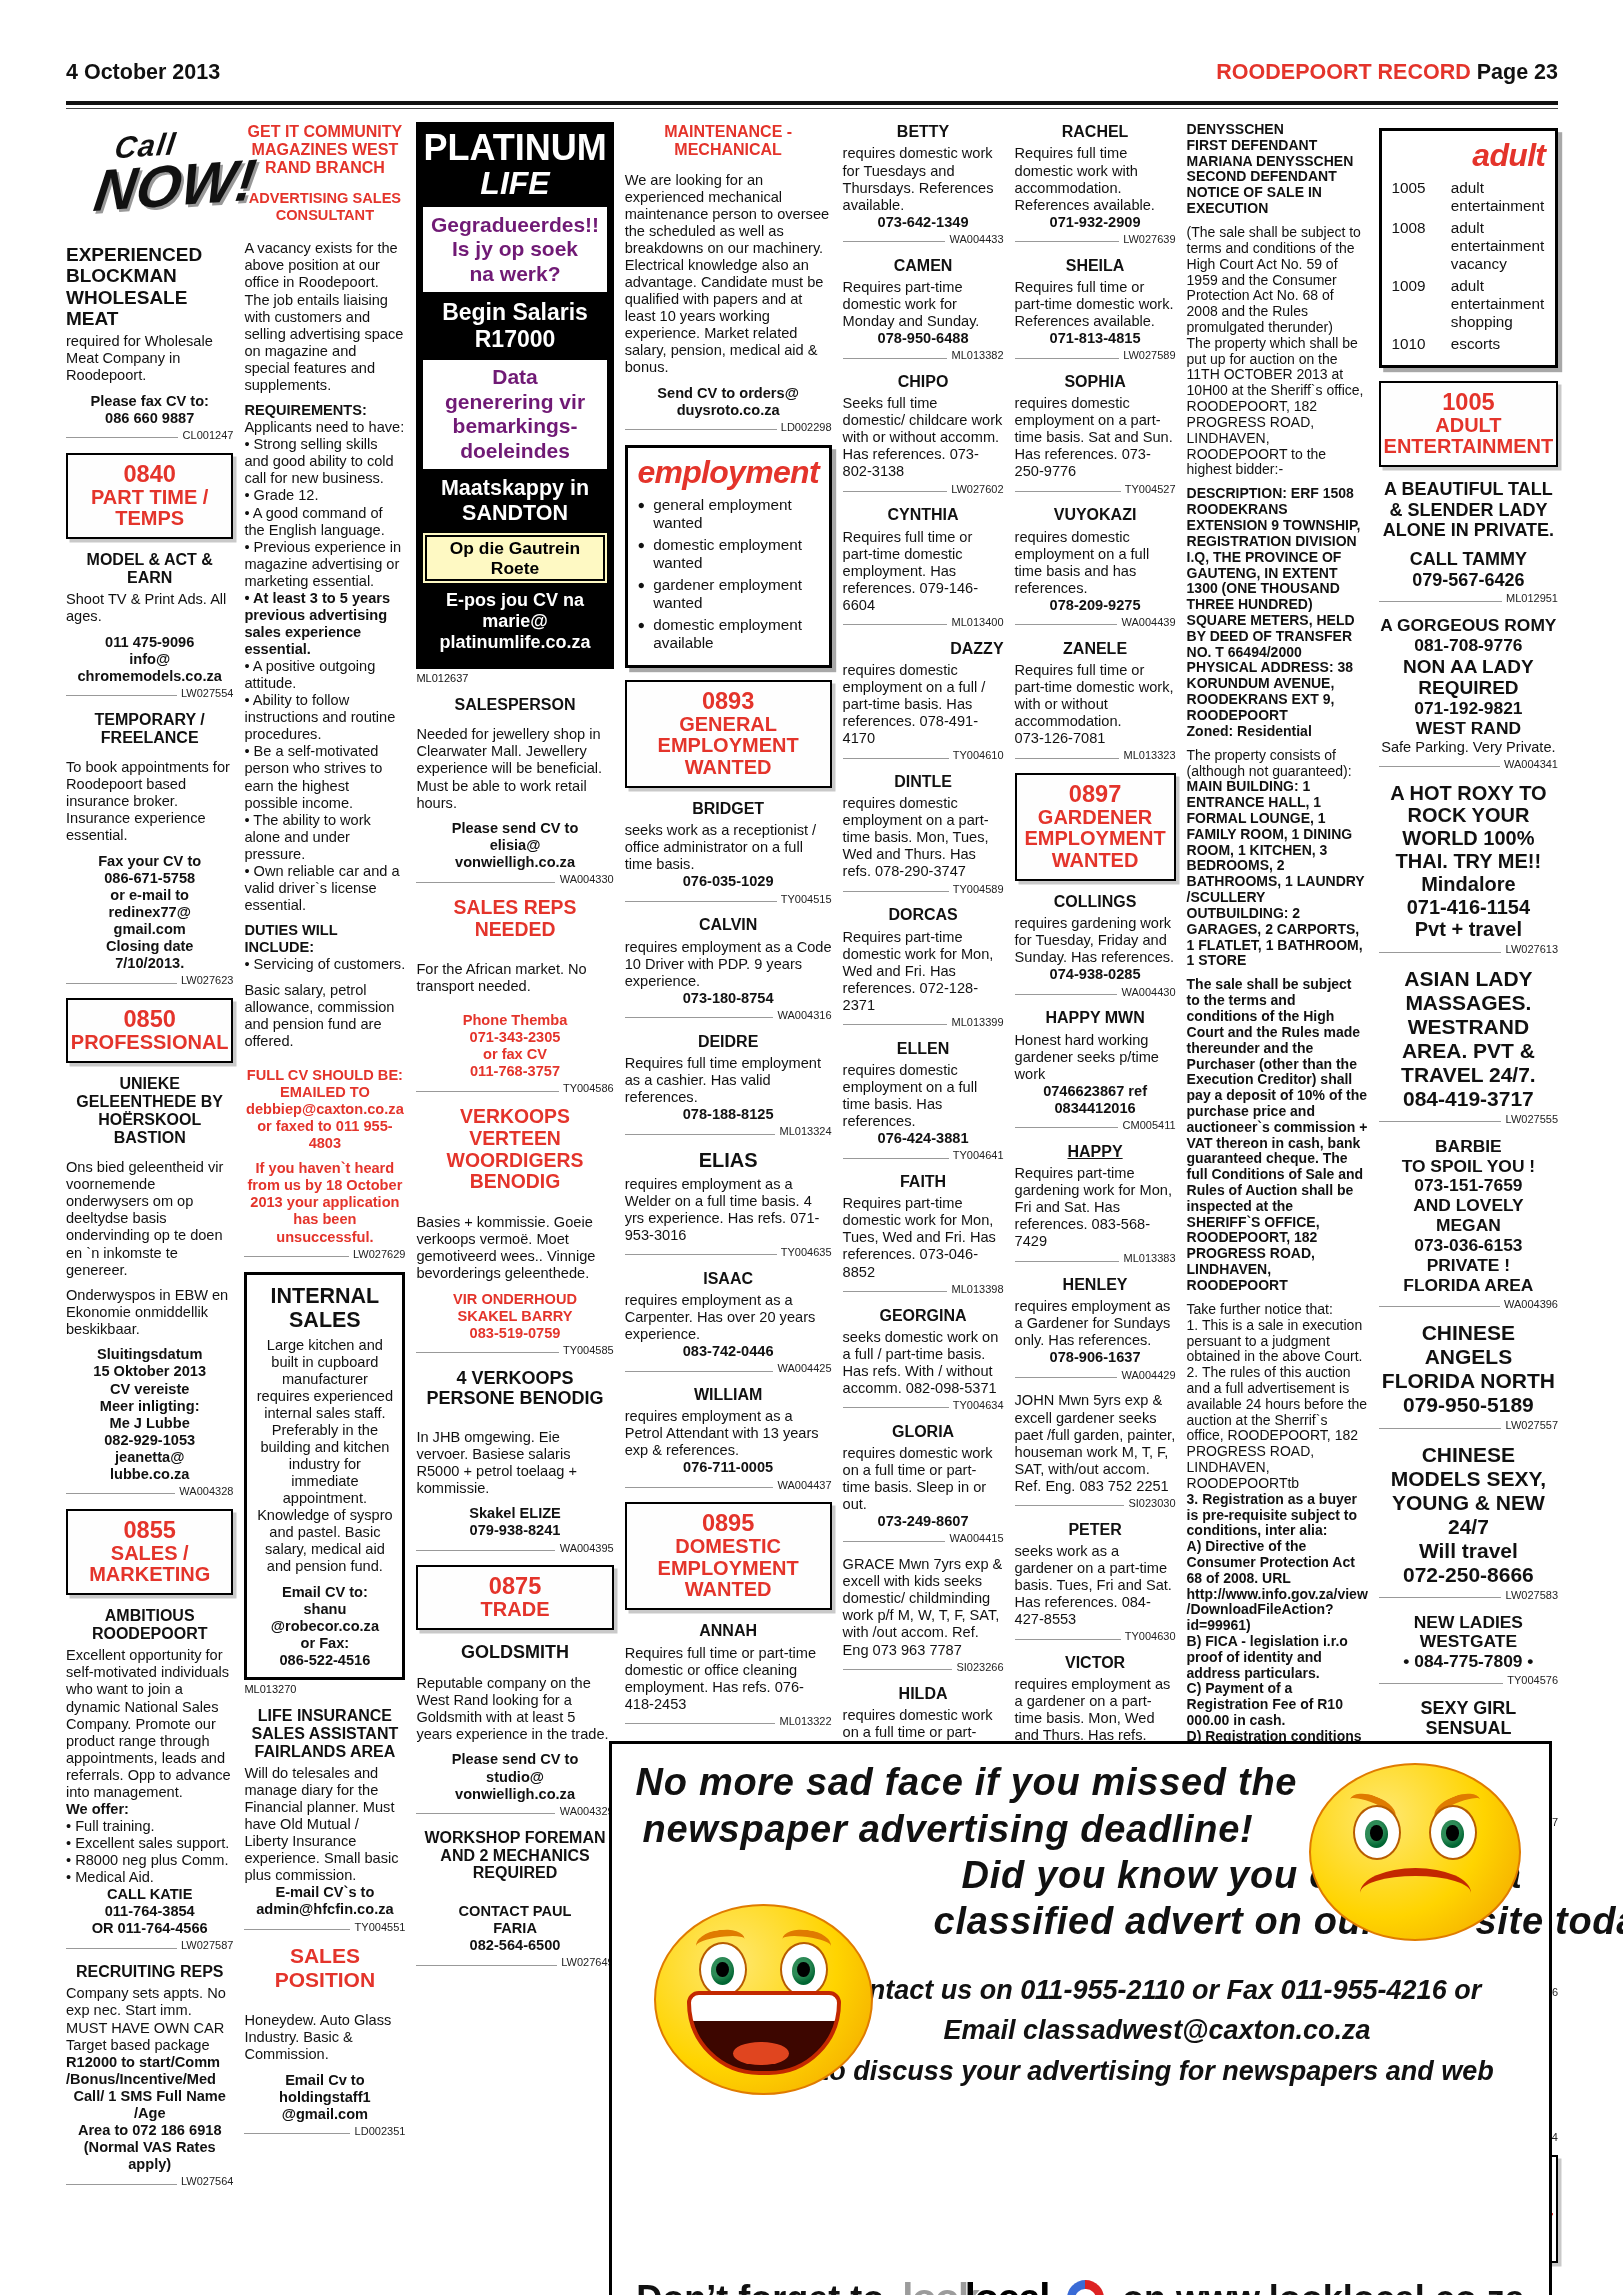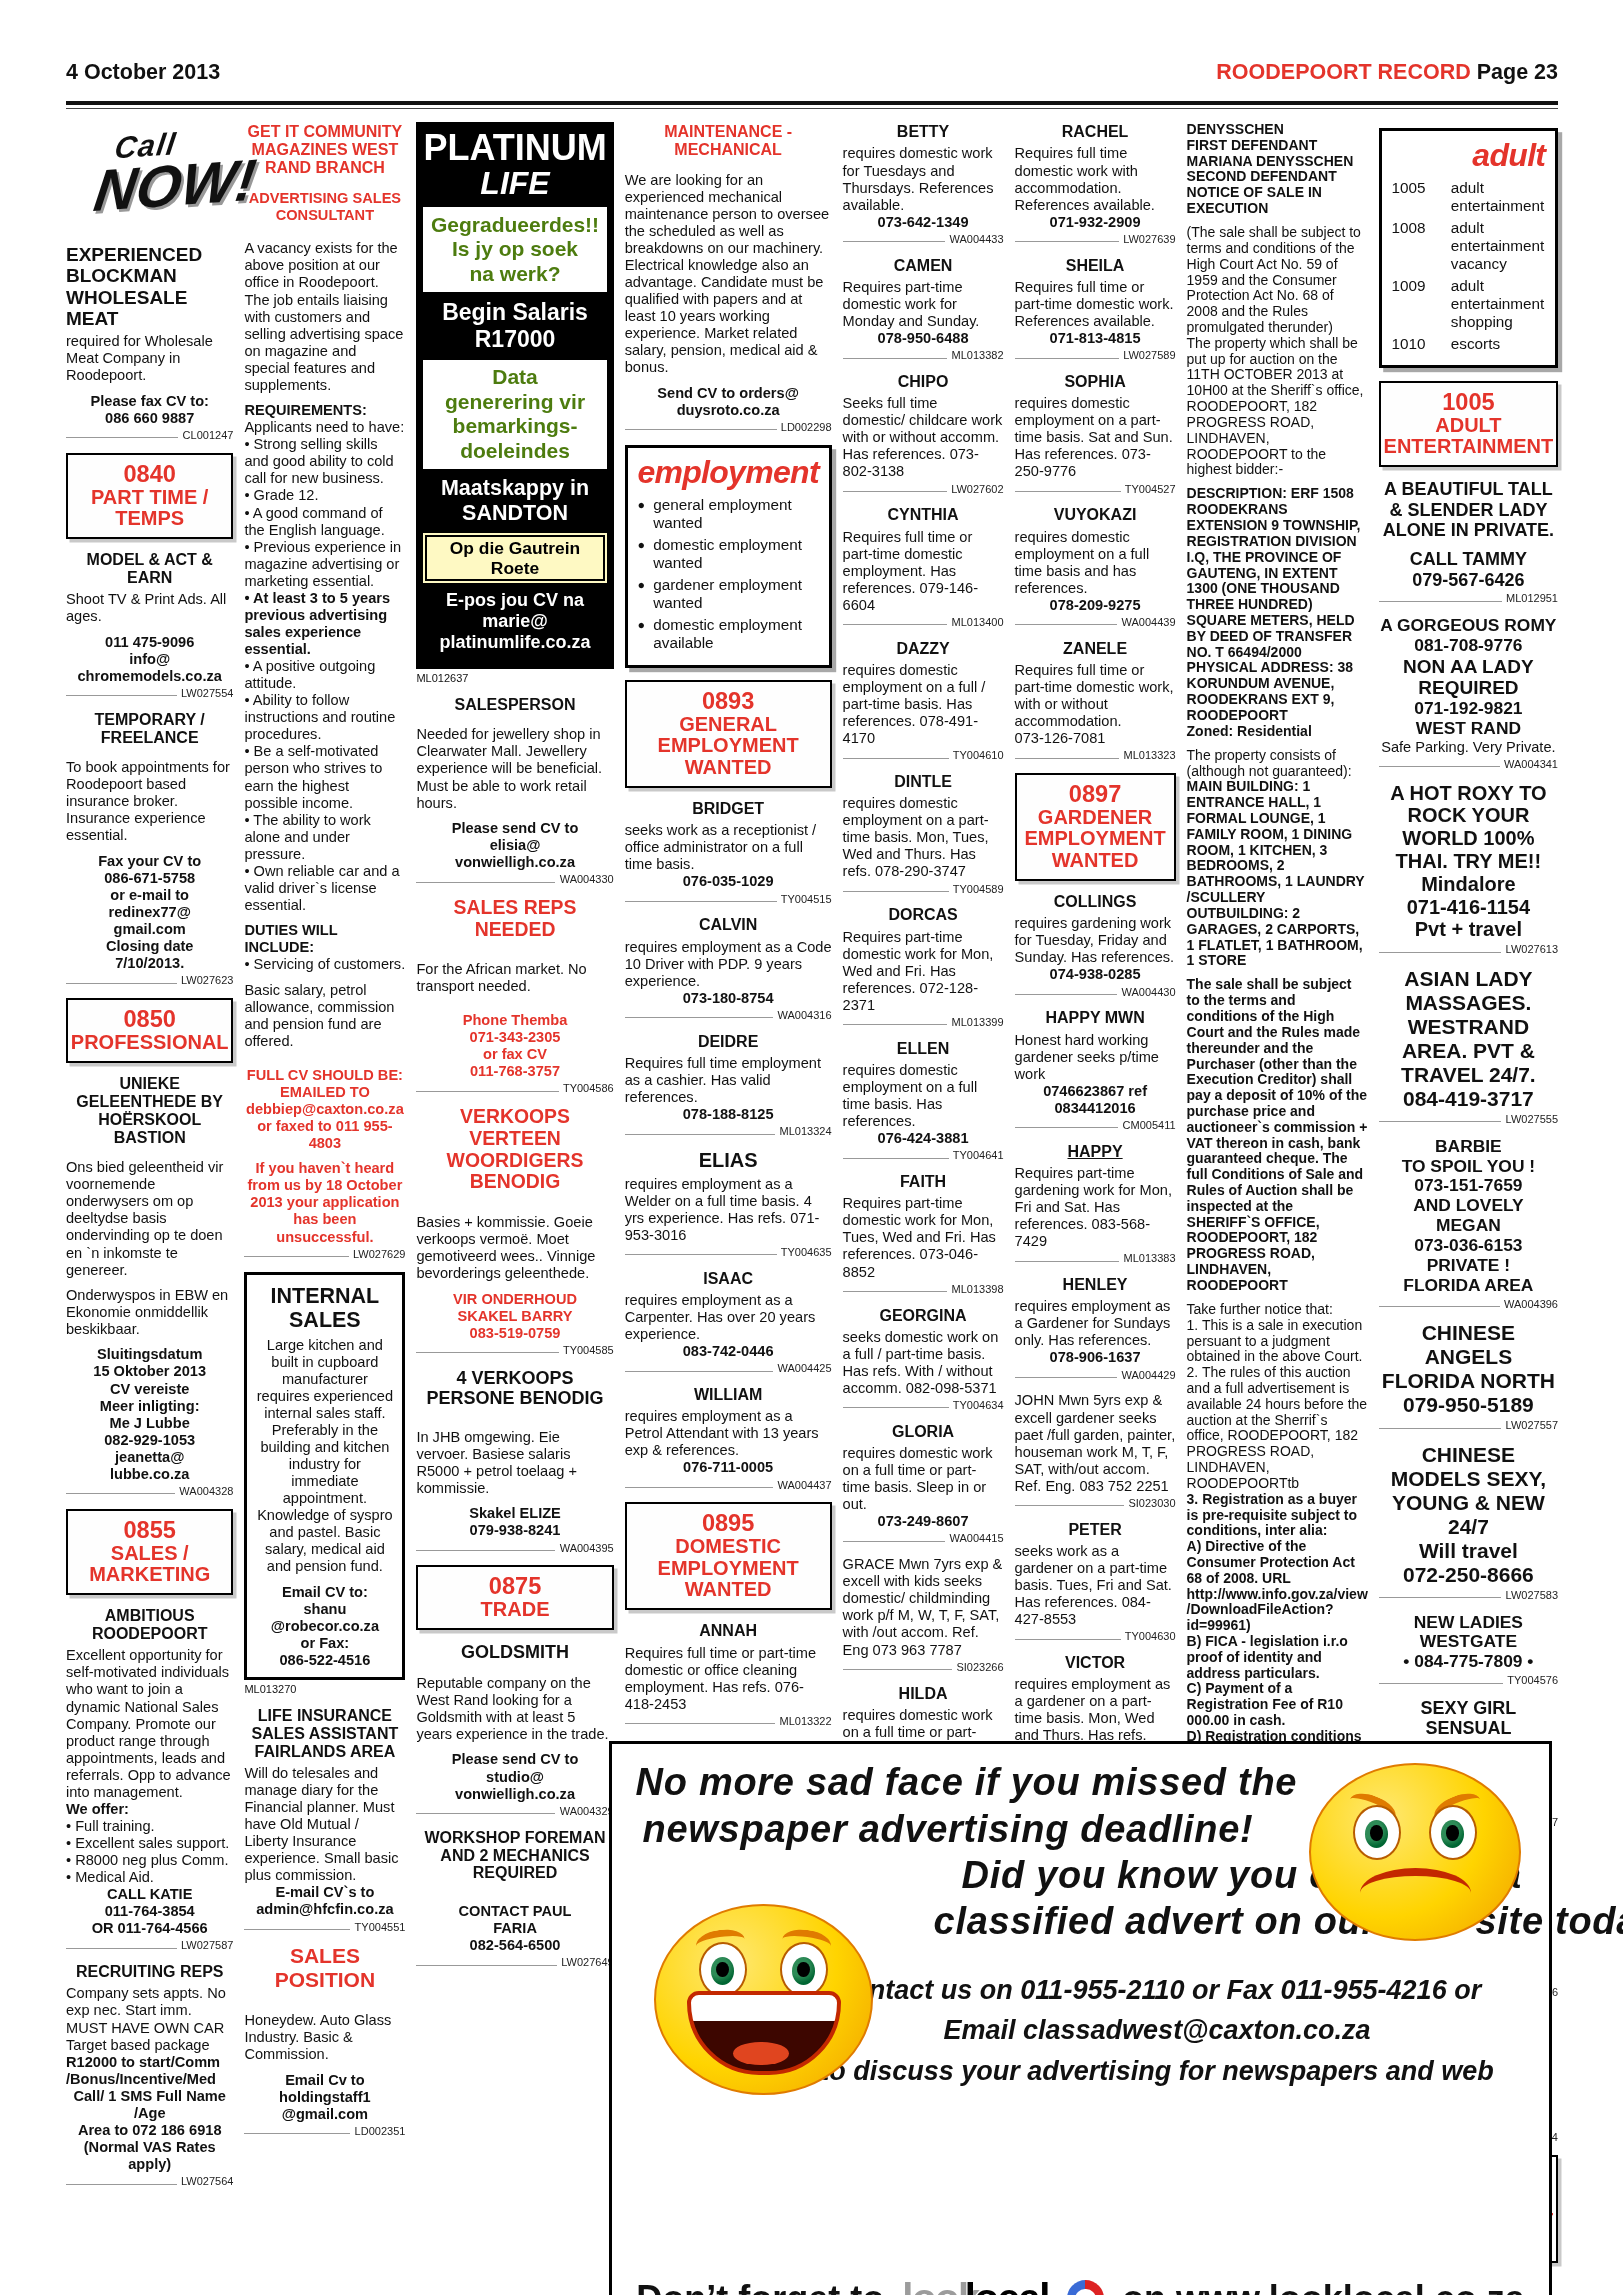--- a/index.html
+++ b/index.html
@@ -48,7 +48,7 @@
   .plat-title{font-weight:bold;font-size:36px;line-height:1}
   .plat-title2{font-weight:bold;font-style:italic;font-size:32px;line-height:1.1;margin-bottom:5.6px}
   .plat-p{margin:5.6px 0;font-weight:bold;white-space:pre-line}
-  .plat-p.w{background:#fff;color:#4d7c0f;padding:5.6px 1.4px}
+  .plat-p.w{background:#fff;color:#701a75;padding:5.6px 1.4px}
   .plat-p.wb{background:#fef9c3;color:#000;padding:4.2px 1.4px;outline:2.1px solid #000;outline-offset:-4.2px}
   .plat-p.k{background:#000;color:#fff;padding:1.4px 0}
   

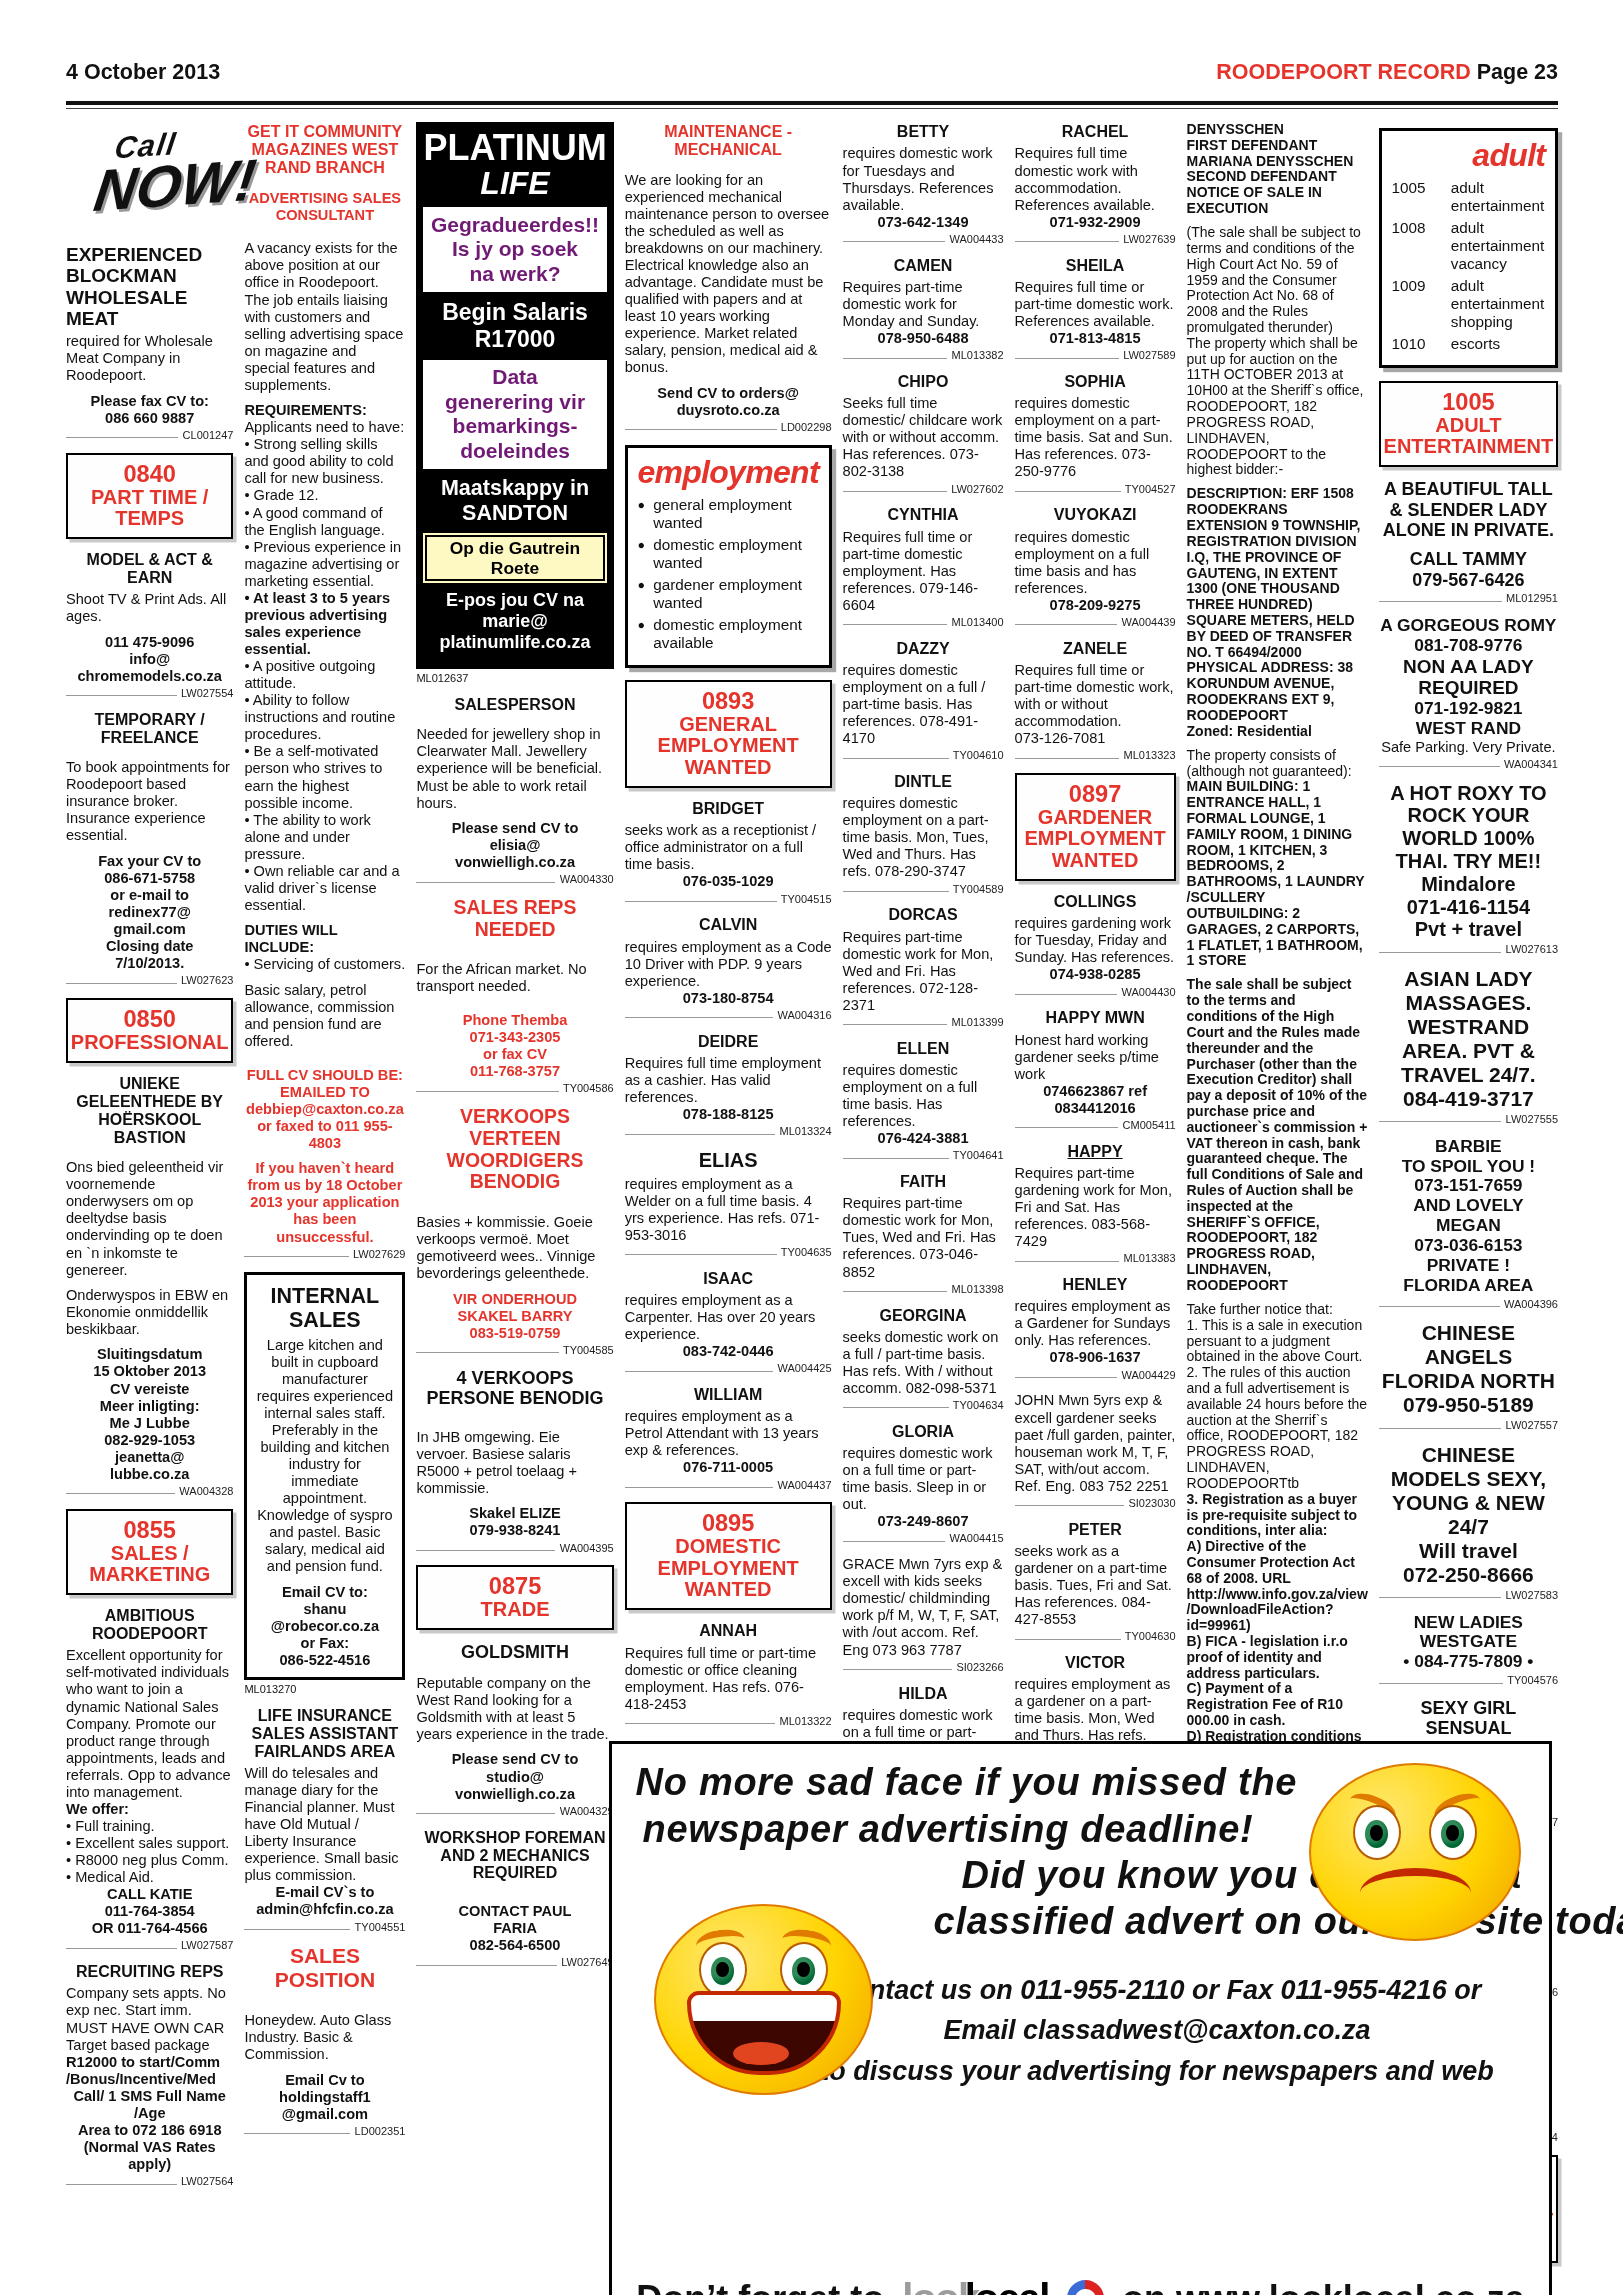--- a/index.html
+++ b/index.html
@@ -509,7 +509,7 @@
         </div>
       </article>
       <article class="ad">
-        <div class="ad-head" style="font-size: 16px;">DAZZY</div>
+        <div class="ad-head" style="font-size: 16px; text-align: right;">DAZZY</div>
         <p class="ln">requires domestic employment on a full / part-time basis. Has references. 078-491-4170</p>
         <div class="ref">
           <span>TY004610</span>

